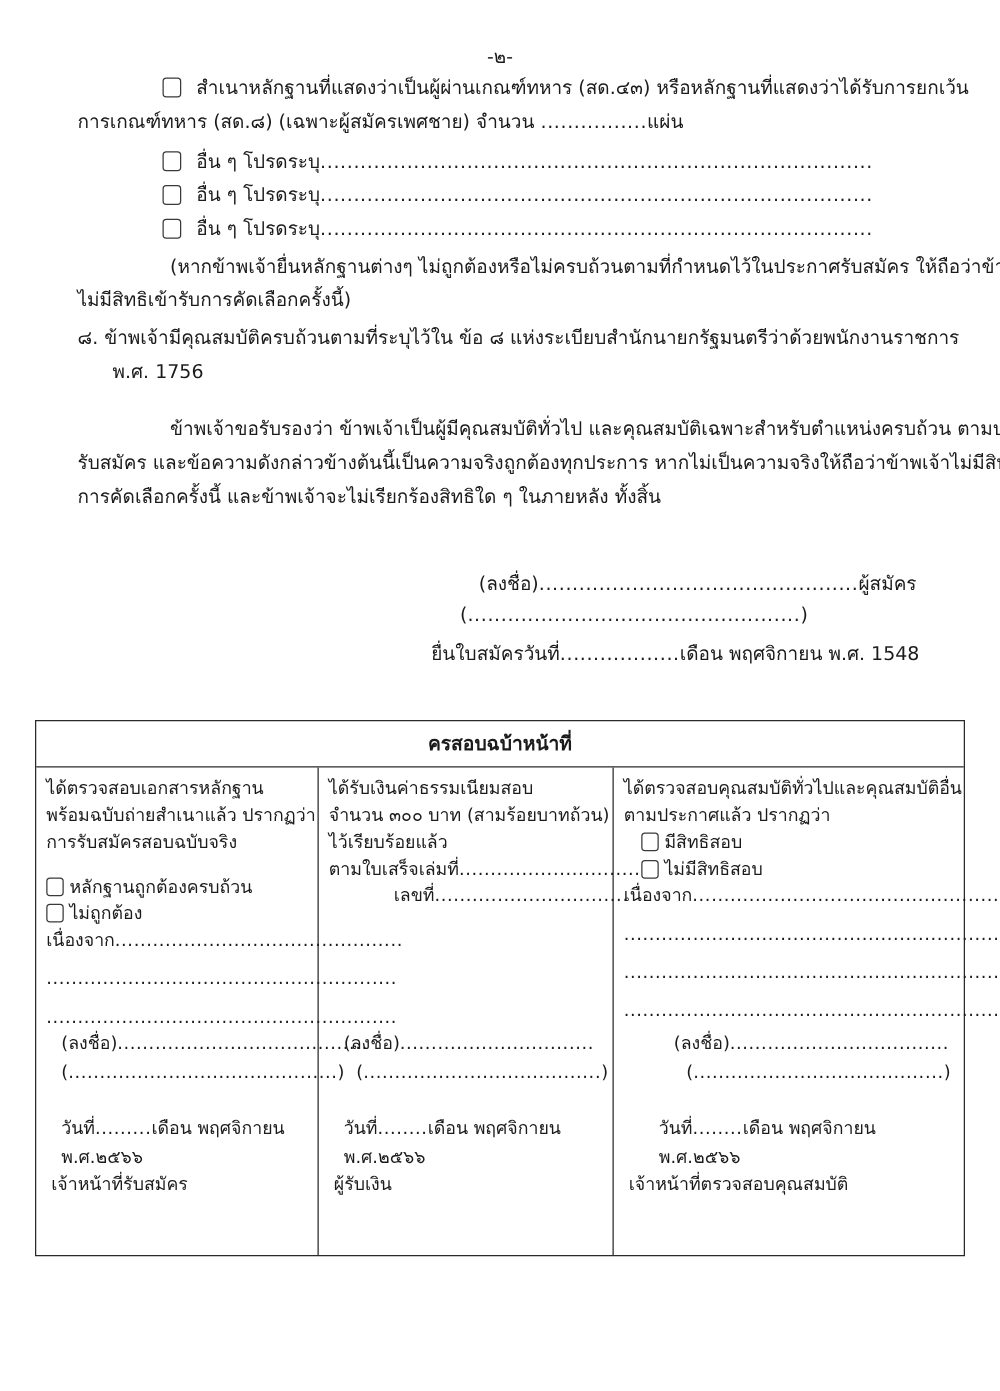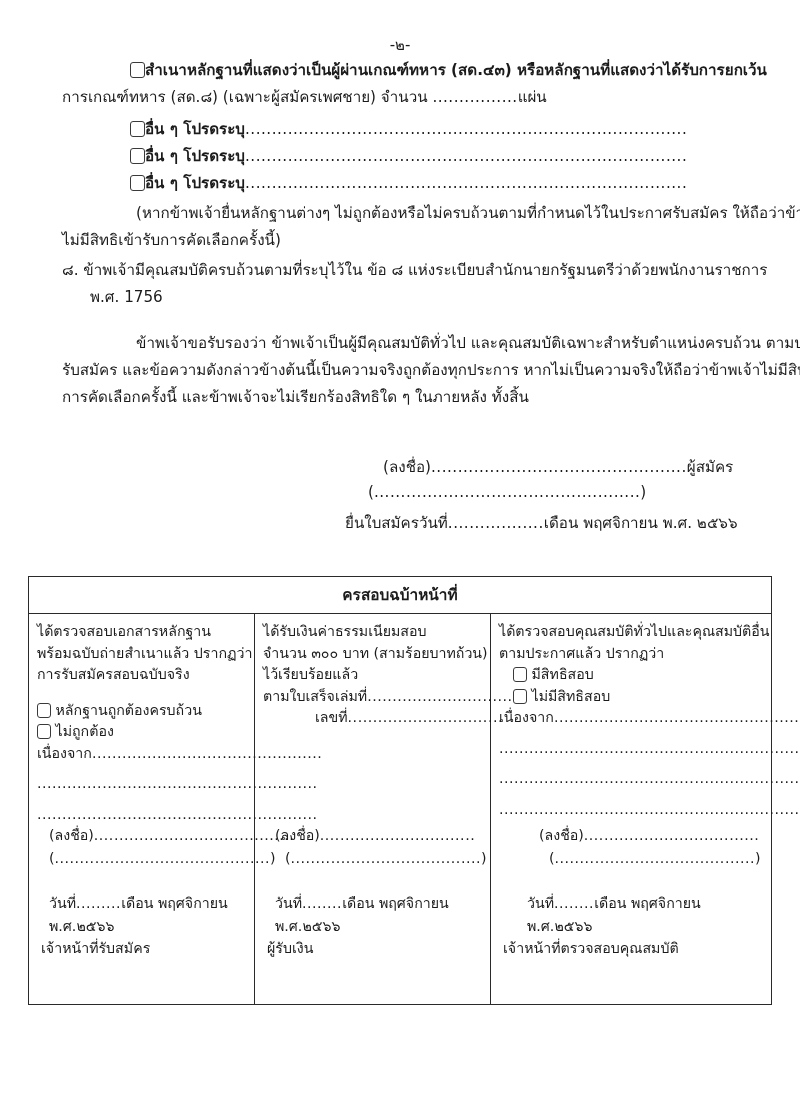--- a/index.html
+++ b/index.html
@@ -58,7 +58,7 @@
     white-space: nowrap;
     font-size: 15.2px;
   }
-  .row .lbl { margin-left: 0; font-weight: bold; }
+  .row .lbl { margin-left: 12px; }
 
   
   .officer-table {

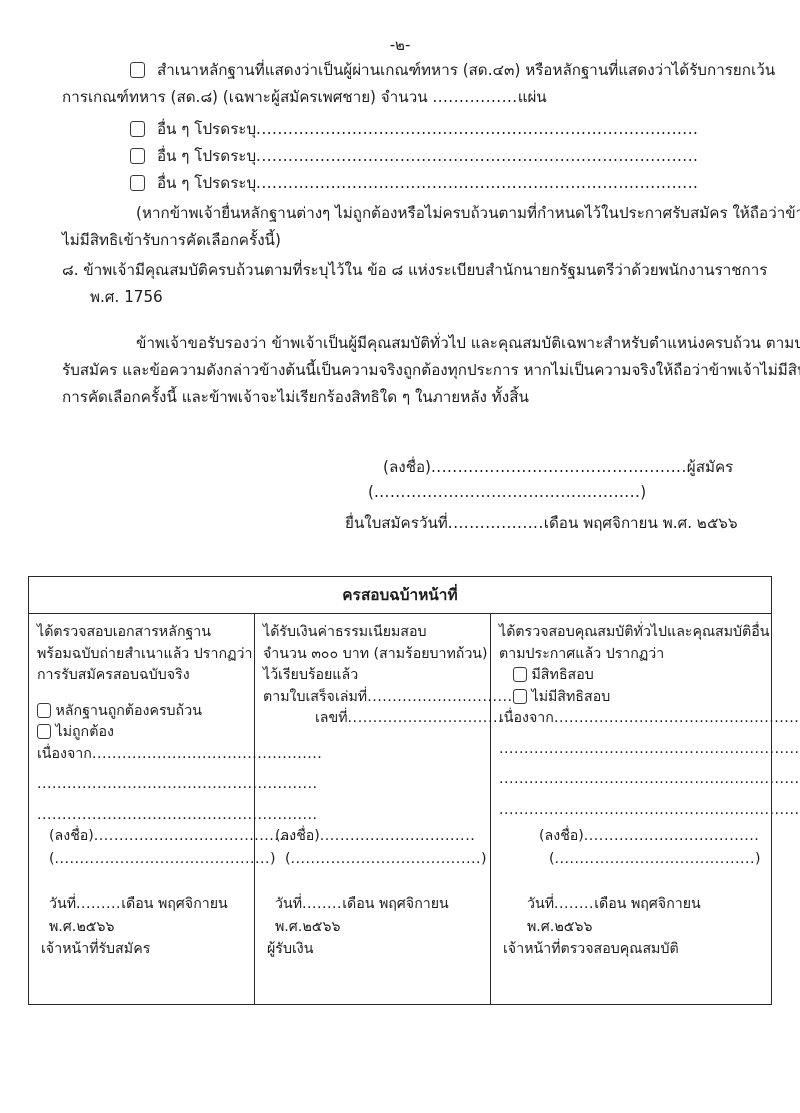--- a/index.html
+++ b/index.html
@@ -154,7 +154,7 @@
     <span>(</span><span class="dots">..................................................</span><span>)</span>
   </div>
   <div class="sign-area" style="left:345px; top:511px;">
-    <span>ยื่นใบสมัครวันที่</span><span class="dots">..................</span><span>เดือน พฤศจิกายน พ.ศ. ๒๕๖๖</span>
+    <span>ยื่นใบสมัครวันที่</span><span class="dots">..................</span><span>เดือน พฤศจิกายน พ.ศ. 1548</span>
   </div>
 
   <div class="officer-table">

